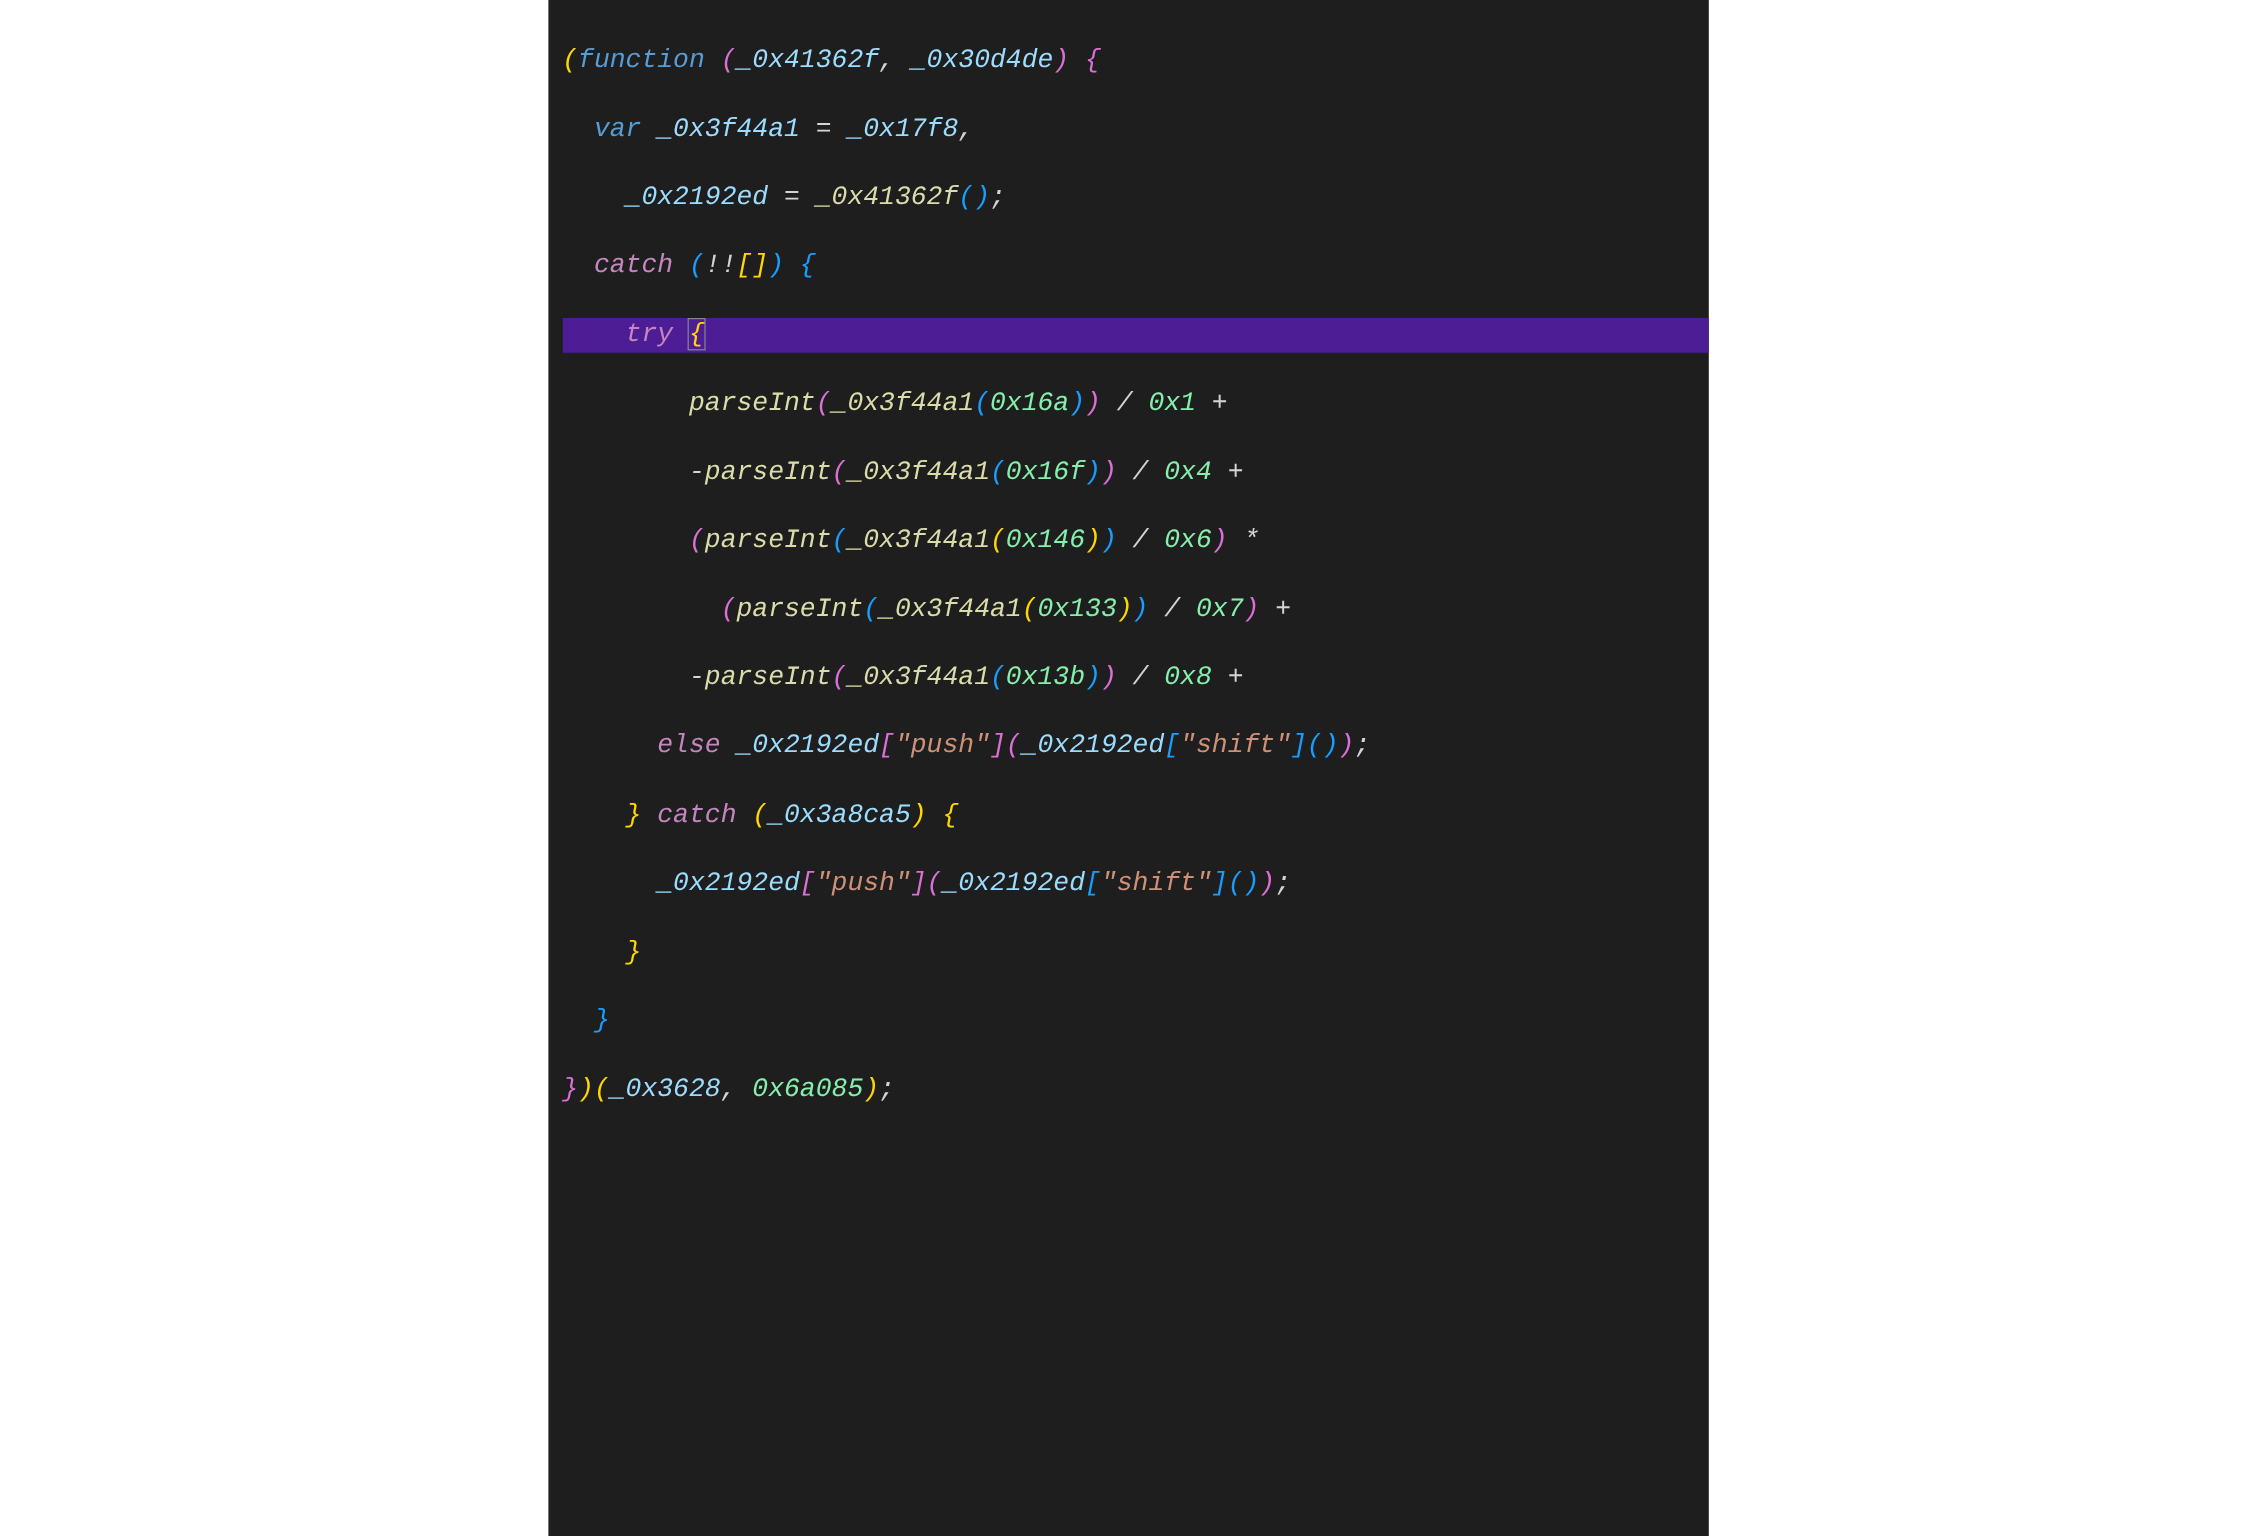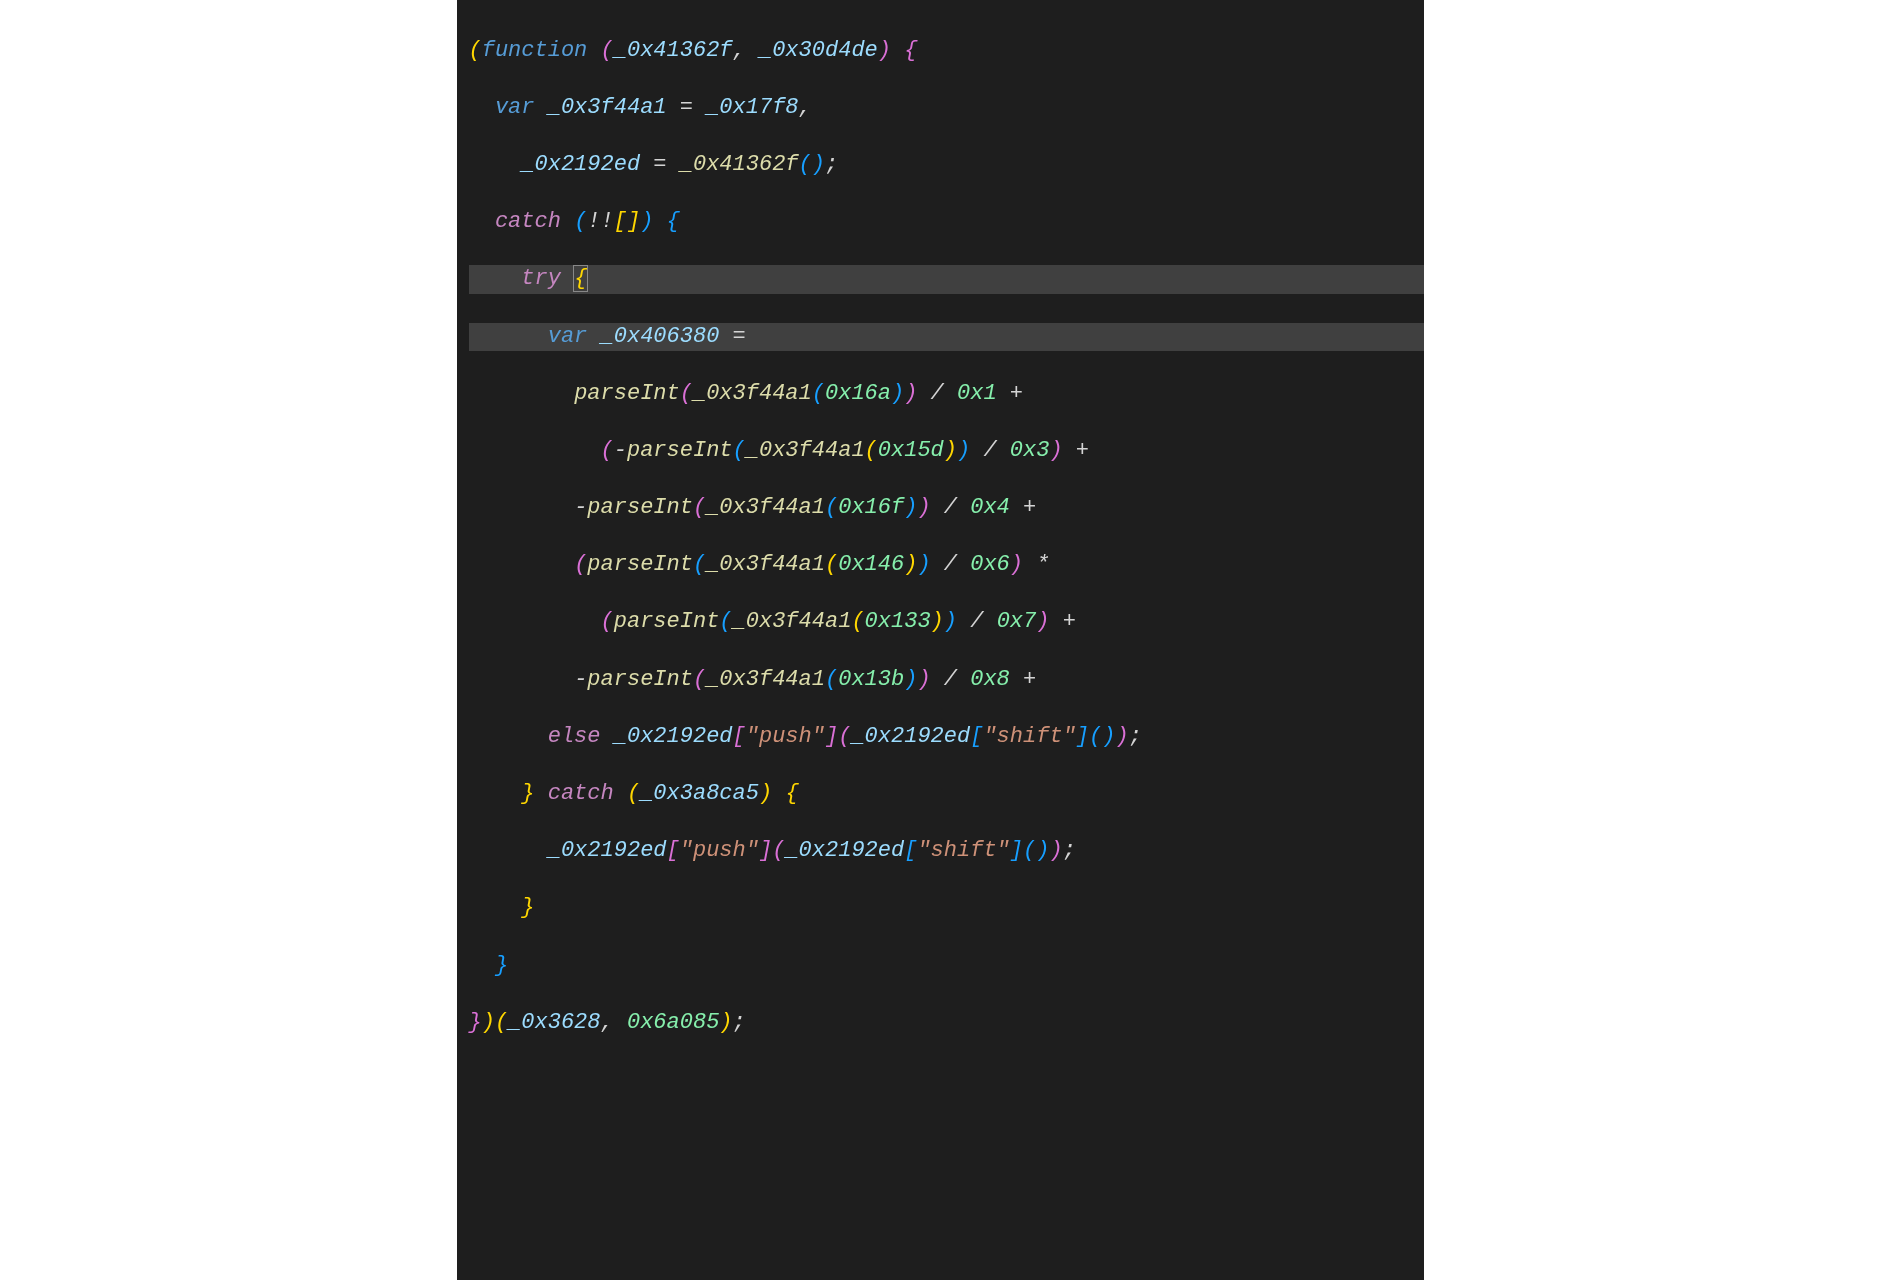--- a/index.html
+++ b/index.html
@@ -27,7 +27,7 @@
     font-style: italic;
   }
   .line.hl {
-    background: #404040;
+    background: #4c1d95;
   }
   
   .kw   { color: #569cd6; }   

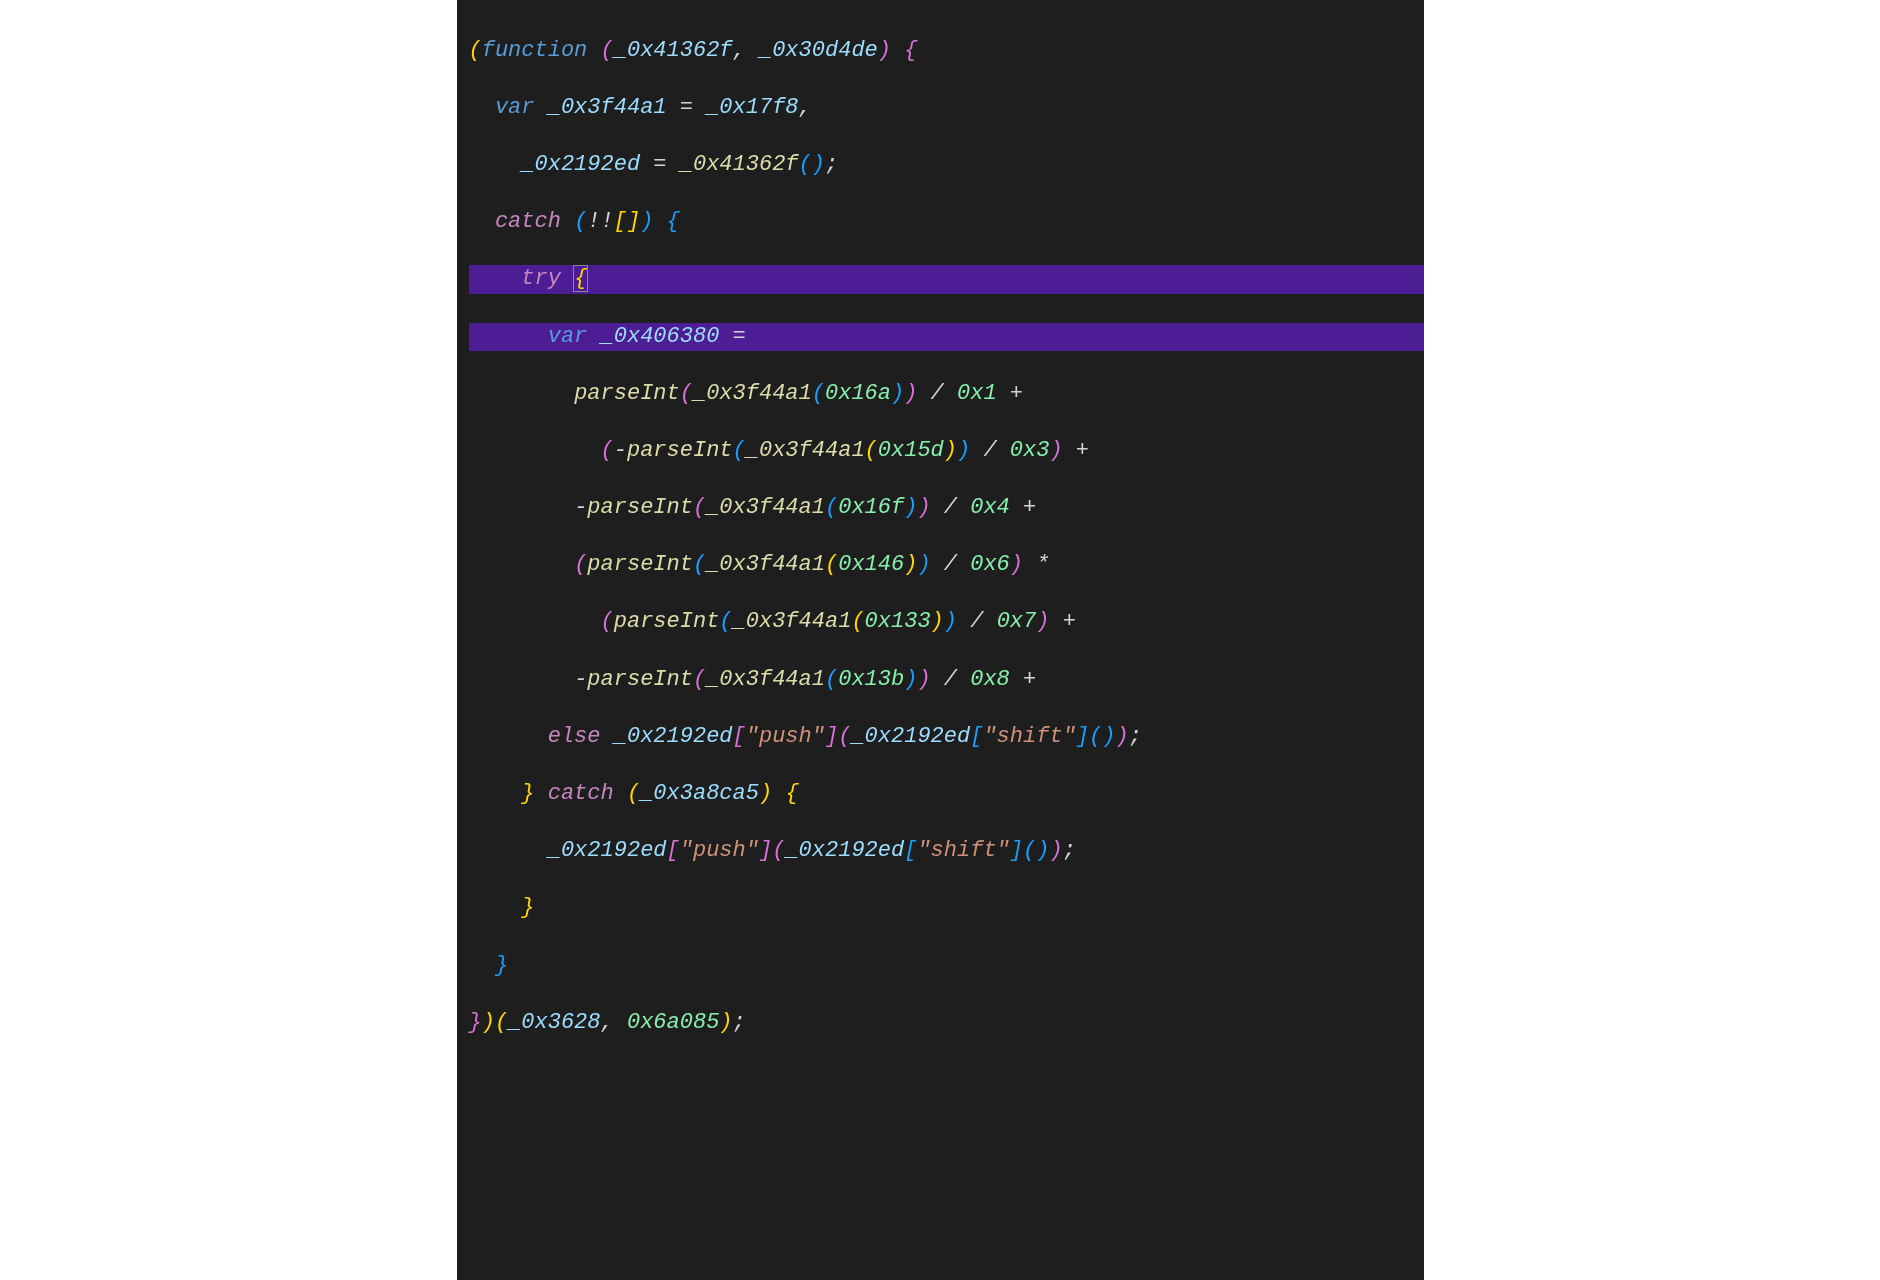--- a/index.html
+++ b/index.html
@@ -51,7 +51,6 @@
 <span class="line">    <span class="id">_0x2192ed</span> <span class="op">=</span> <span class="fn">_0x41362f</span><span class="p3">()</span><span class="op">;</span></span>
 <span class="line">  <span class="kw2">catch</span> <span class="p3">(</span><span class="op">!!</span><span class="p1">[]</span><span class="p3">)</span> <span class="p3">{</span></span>
 <span class="line hl">    <span class="kw2">try</span> <span class="p1 cursor-box">{</span></span>
-<span class="line hl">      <span class="kw">var</span> <span class="id">_0x406380</span> <span class="op">=</span></span>
 <span class="line">        <span class="fn">parseInt</span><span class="p2">(</span><span class="fn">_0x3f44a1</span><span class="p3">(</span><span class="num">0x16a</span><span class="p3">)</span><span class="p2">)</span> <span class="op">/</span> <span class="num">0x1</span> <span class="op">+</span></span>
 <span class="line">          <span class="p2">(</span><span class="op">-</span><span class="fn">parseInt</span><span class="p3">(</span><span class="fn">_0x3f44a1</span><span class="p1">(</span><span class="num">0x15d</span><span class="p1">)</span><span class="p3">)</span> <span class="op">/</span> <span class="num">0x3</span><span class="p2">)</span> <span class="op">+</span></span>
 <span class="line">        <span class="op">-</span><span class="fn">parseInt</span><span class="p2">(</span><span class="fn">_0x3f44a1</span><span class="p3">(</span><span class="num">0x16f</span><span class="p3">)</span><span class="p2">)</span> <span class="op">/</span> <span class="num">0x4</span> <span class="op">+</span></span>

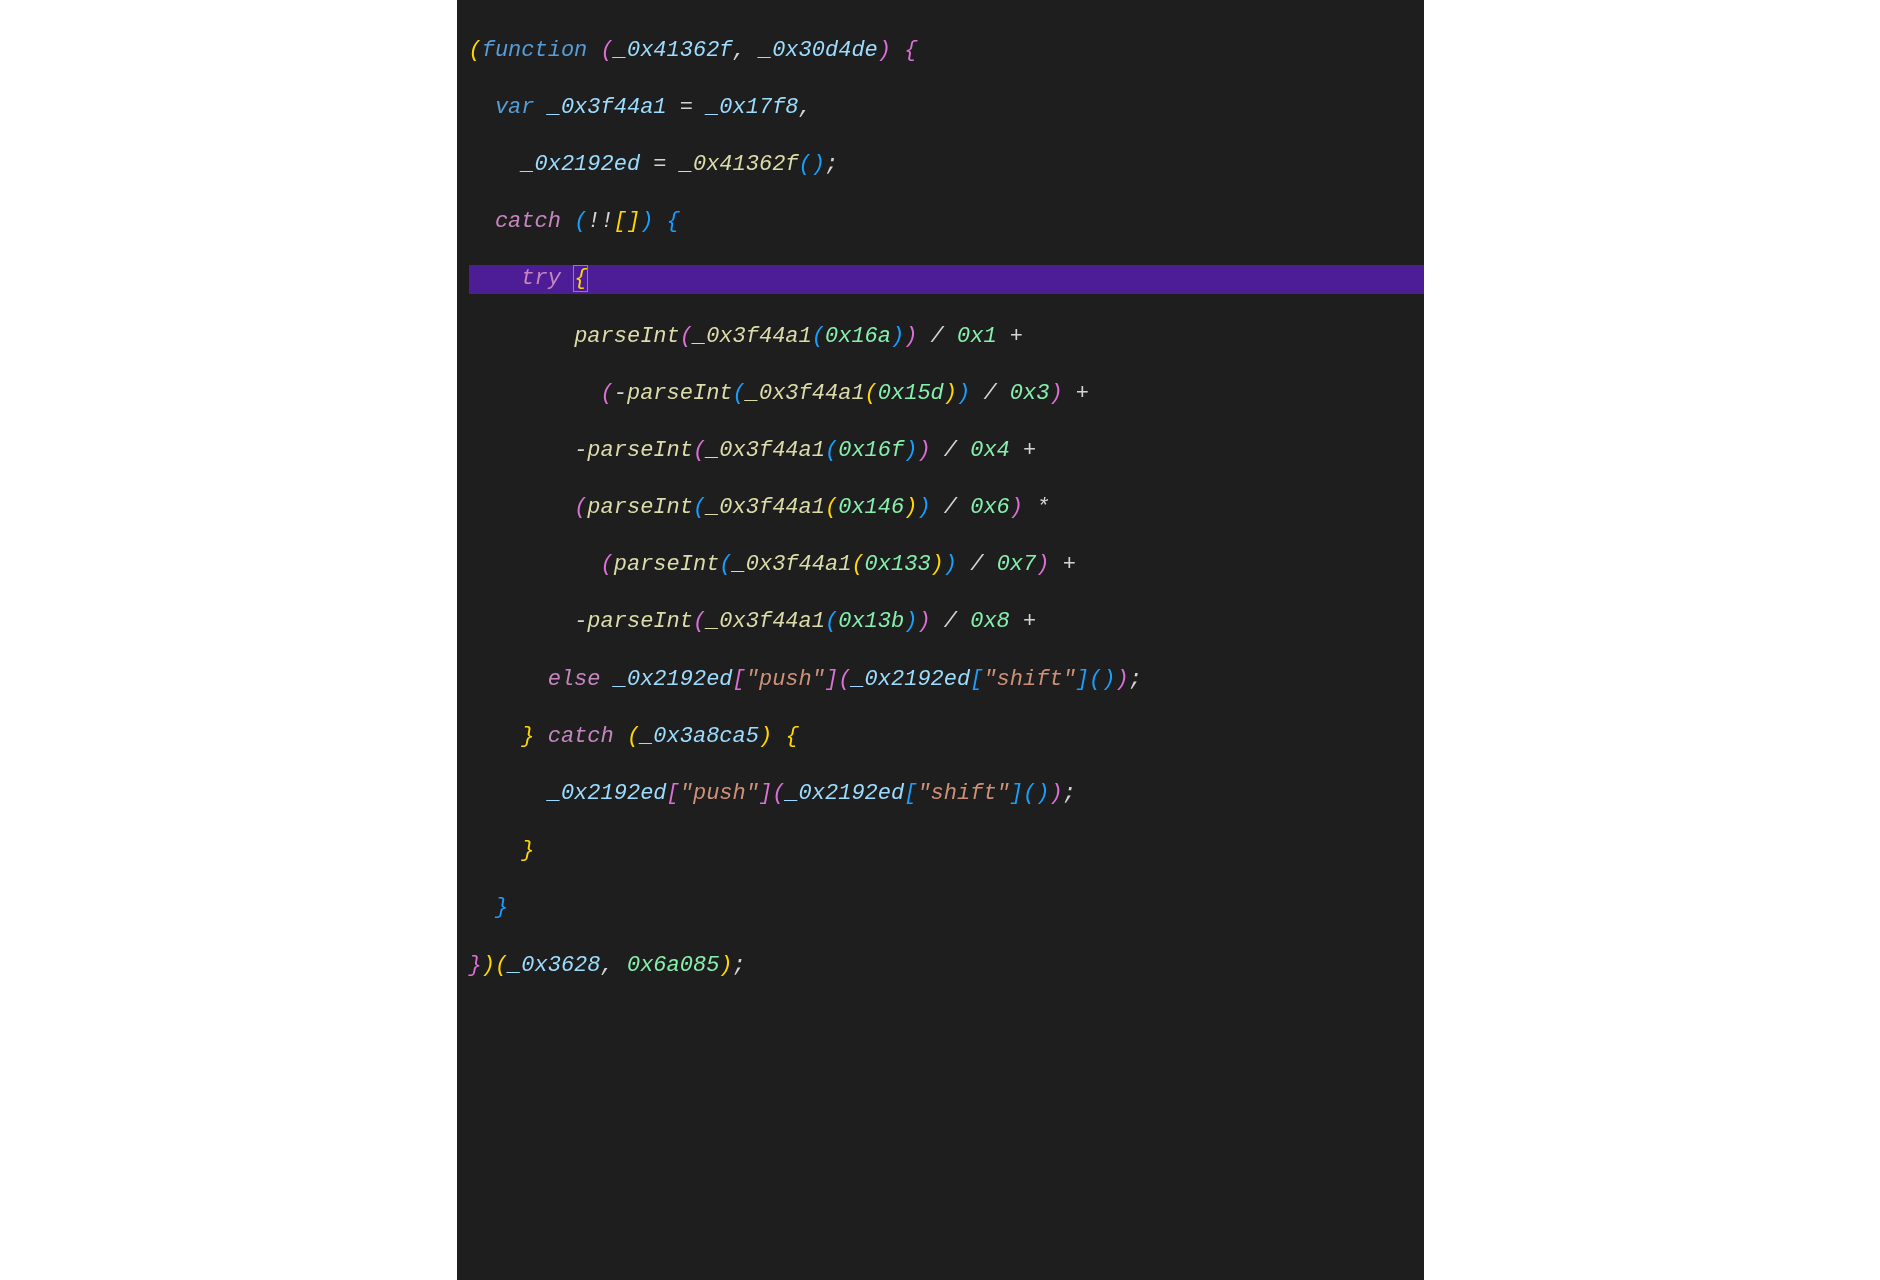--- a/index.html
+++ b/index.html
@@ -52,7 +52,6 @@
 <span class="line">  <span class="kw2">catch</span> <span class="p3">(</span><span class="op">!!</span><span class="p1">[]</span><span class="p3">)</span> <span class="p3">{</span></span>
 <span class="line hl">    <span class="kw2">try</span> <span class="p1 cursor-box">{</span></span>
 <span class="line">        <span class="fn">parseInt</span><span class="p2">(</span><span class="fn">_0x3f44a1</span><span class="p3">(</span><span class="num">0x16a</span><span class="p3">)</span><span class="p2">)</span> <span class="op">/</span> <span class="num">0x1</span> <span class="op">+</span></span>
-<span class="line">          <span class="p2">(</span><span class="op">-</span><span class="fn">parseInt</span><span class="p3">(</span><span class="fn">_0x3f44a1</span><span class="p1">(</span><span class="num">0x15d</span><span class="p1">)</span><span class="p3">)</span> <span class="op">/</span> <span class="num">0x3</span><span class="p2">)</span> <span class="op">+</span></span>
 <span class="line">        <span class="op">-</span><span class="fn">parseInt</span><span class="p2">(</span><span class="fn">_0x3f44a1</span><span class="p3">(</span><span class="num">0x16f</span><span class="p3">)</span><span class="p2">)</span> <span class="op">/</span> <span class="num">0x4</span> <span class="op">+</span></span>
 <span class="line">        <span class="p2">(</span><span class="fn">parseInt</span><span class="p3">(</span><span class="fn">_0x3f44a1</span><span class="p1">(</span><span class="num">0x146</span><span class="p1">)</span><span class="p3">)</span> <span class="op">/</span> <span class="num">0x6</span><span class="p2">)</span> <span class="op">*</span></span>
 <span class="line">          <span class="p2">(</span><span class="fn">parseInt</span><span class="p3">(</span><span class="fn">_0x3f44a1</span><span class="p1">(</span><span class="num">0x133</span><span class="p1">)</span><span class="p3">)</span> <span class="op">/</span> <span class="num">0x7</span><span class="p2">)</span> <span class="op">+</span></span>

